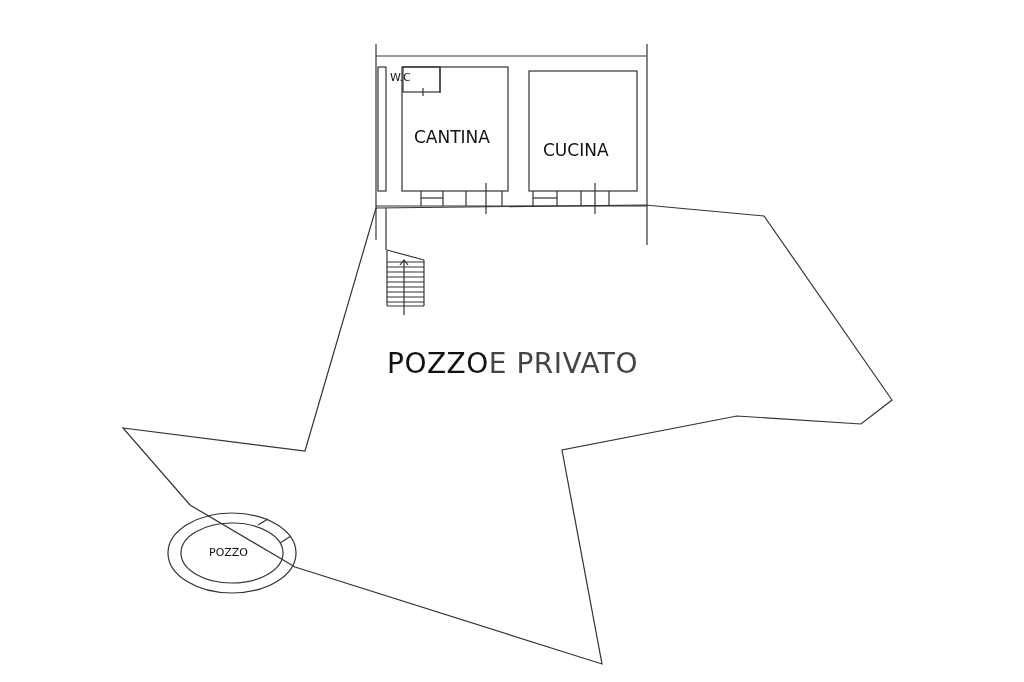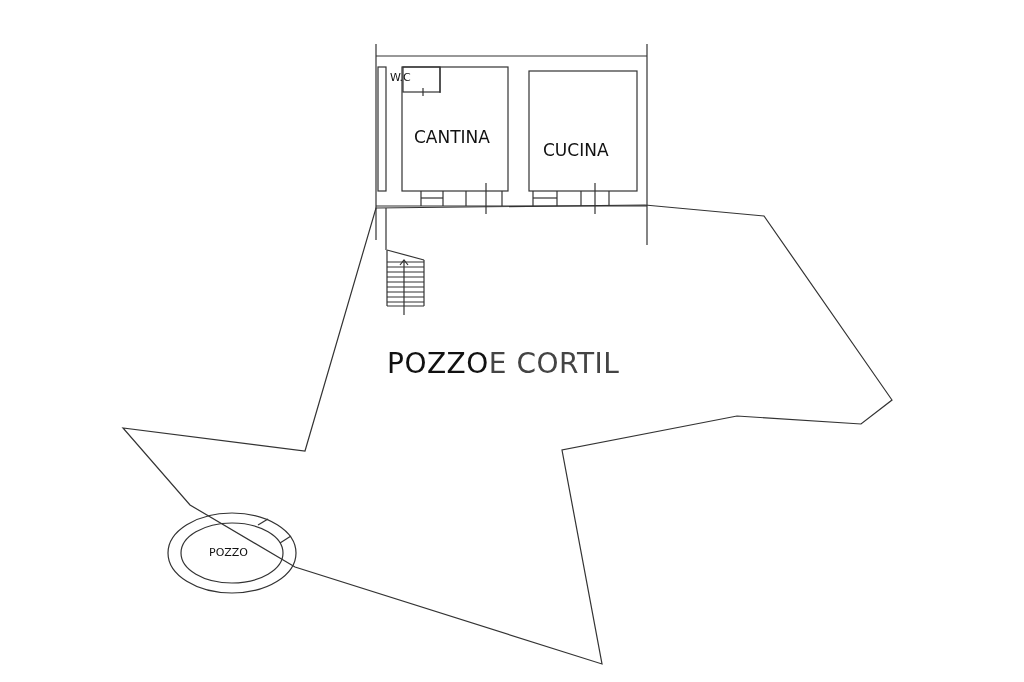--- a/index.html
+++ b/index.html
@@ -85,7 +85,7 @@
 <div class="lbl wc" style="left:390px; top:71px;">W.C</div>
 <div class="lbl room" style="left:414px; top:127px;">CANTINA</div>
 <div class="lbl room" style="left:543px; top:140px;">CUCINA</div>
-<div class="lbl court" style="left:387px; top:347px;"><span>POZZO</span><span class="light">E CORTIL</span></div>
+<div class="lbl court" style="left:387px; top:347px;"><span>POZZO</span><span class="light">E PRIVATO</span></div>
 <div class="lbl pozzo" style="left:209px; top:546px;">POZZO</div>
 
 </body></html>

